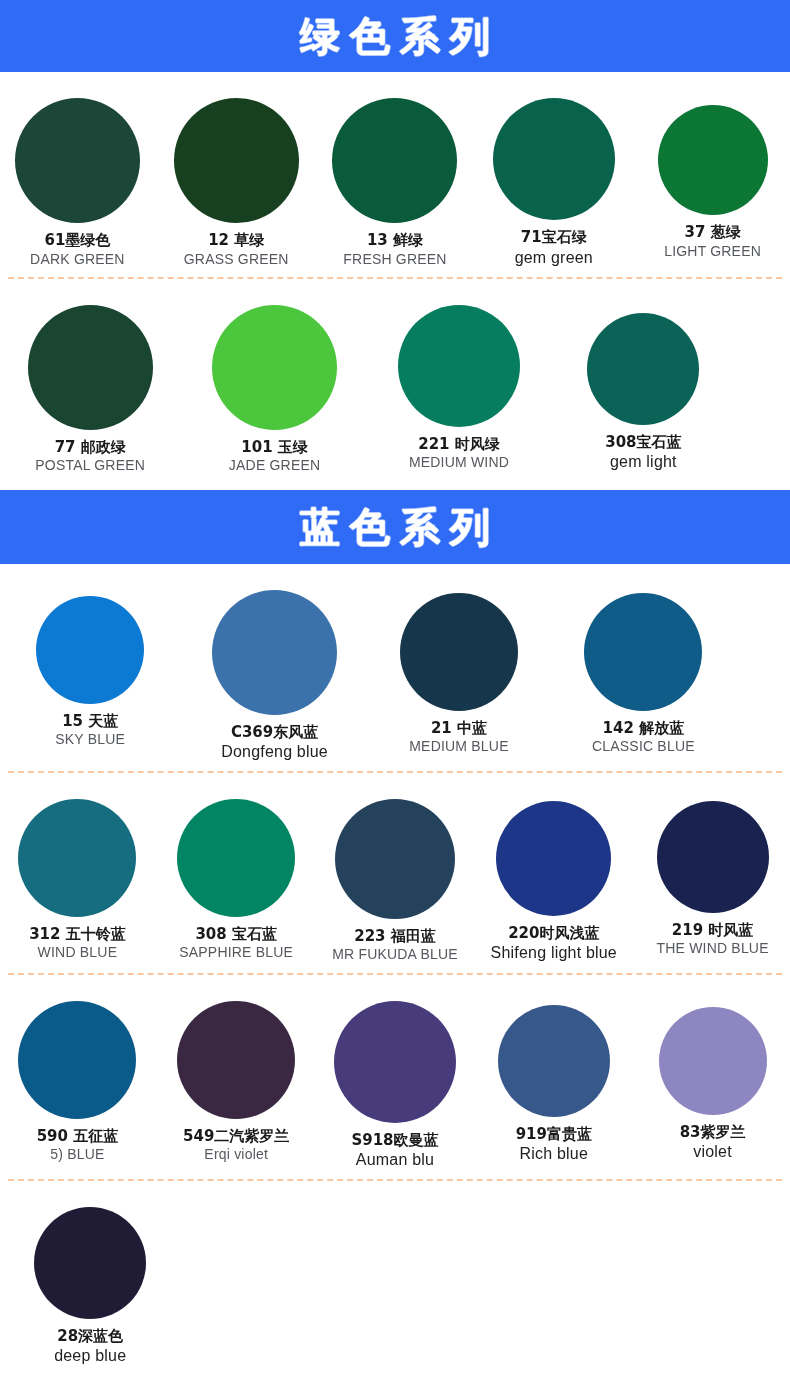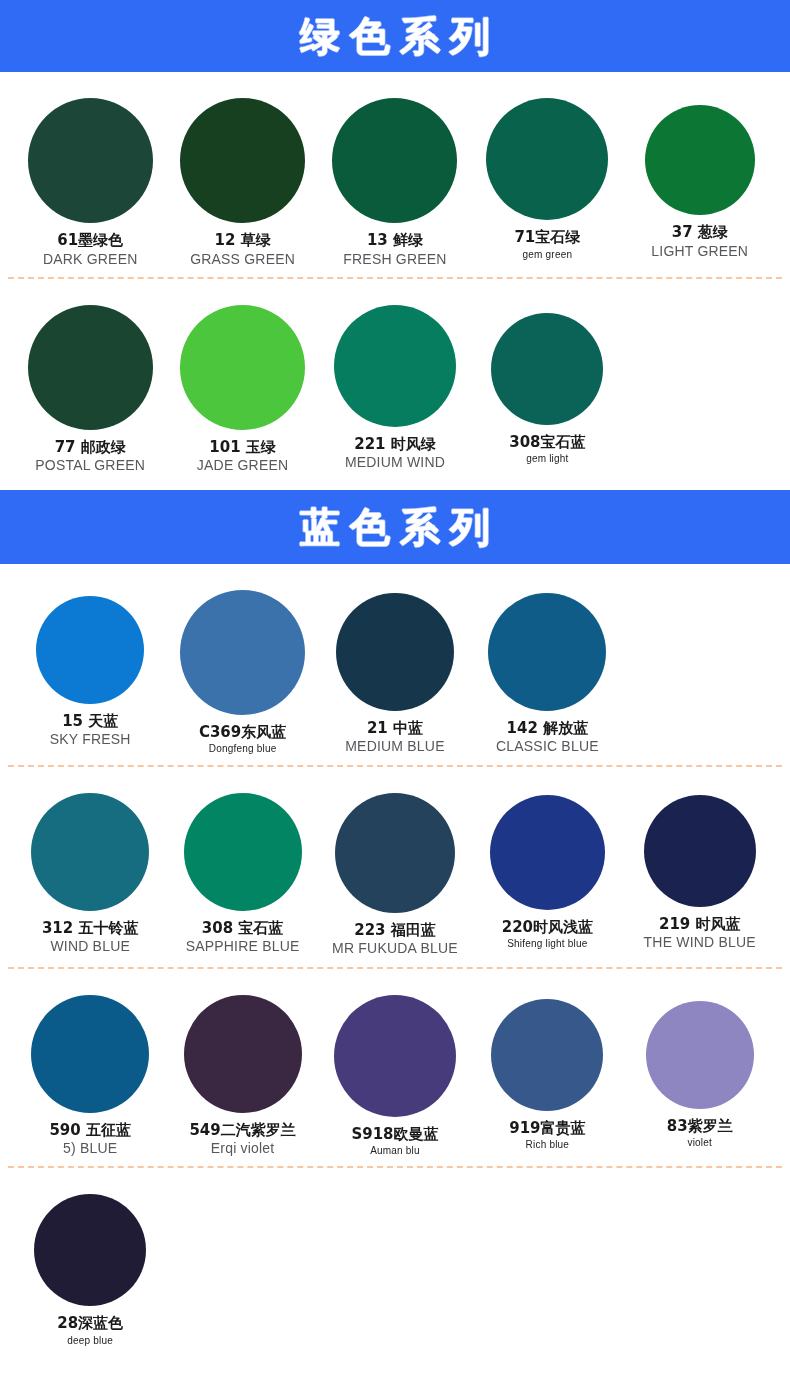--- a/index.html
+++ b/index.html
@@ -54,6 +54,7 @@
     width: 790px;
     box-sizing: border-box;
     padding: 0 14px;
+    gap: 32px;
   }
   .swatch-row.cols5 .swatch-cell { width: 20%; }
   .swatch-row.cols4 .swatch-cell { width: 20%; }

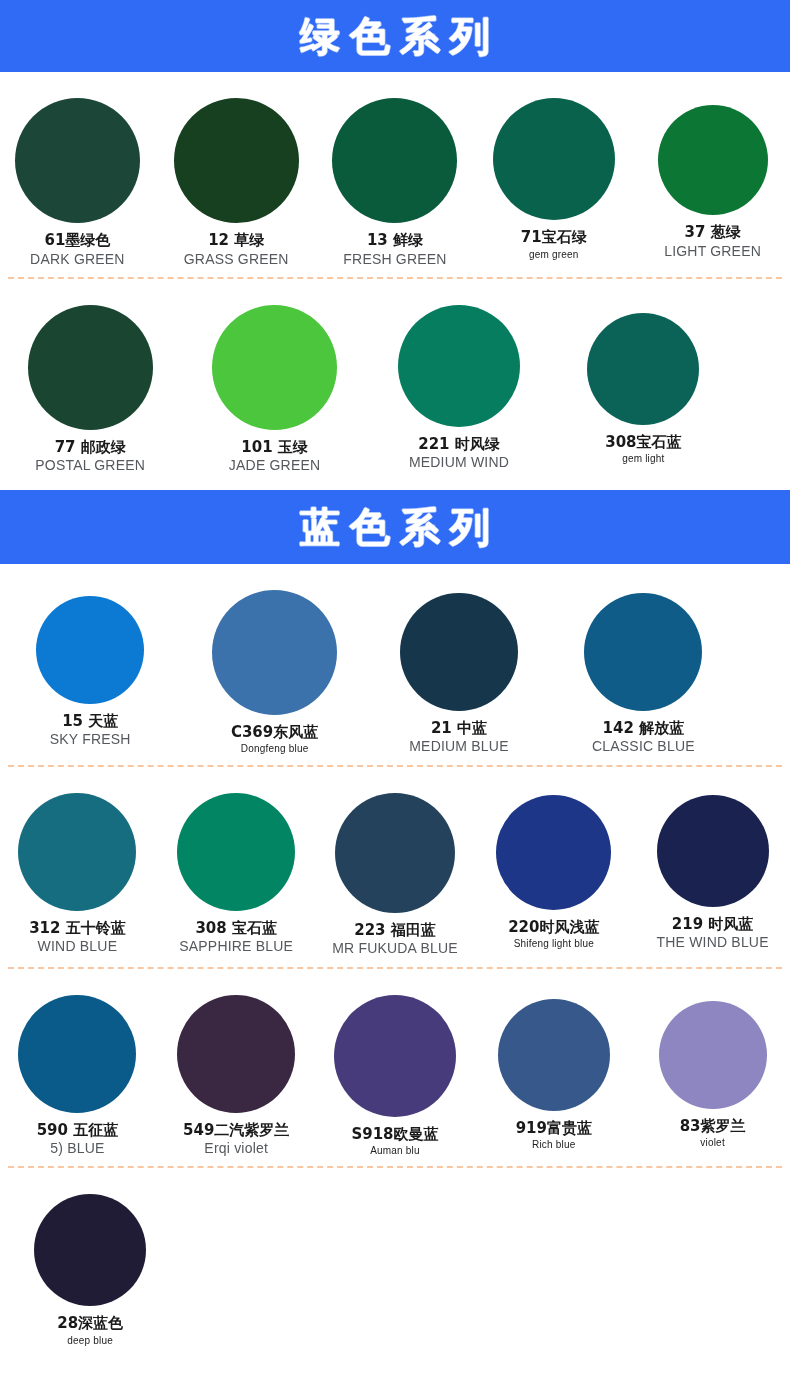--- a/index.html
+++ b/index.html
@@ -93,7 +93,7 @@
     font-family: "Liberation Sans", sans-serif;
   }
   .swatch-label-en.big {
-    font-size: 10px;
+    font-size: 16px;
     color: #222;
     text-align: right;
   }

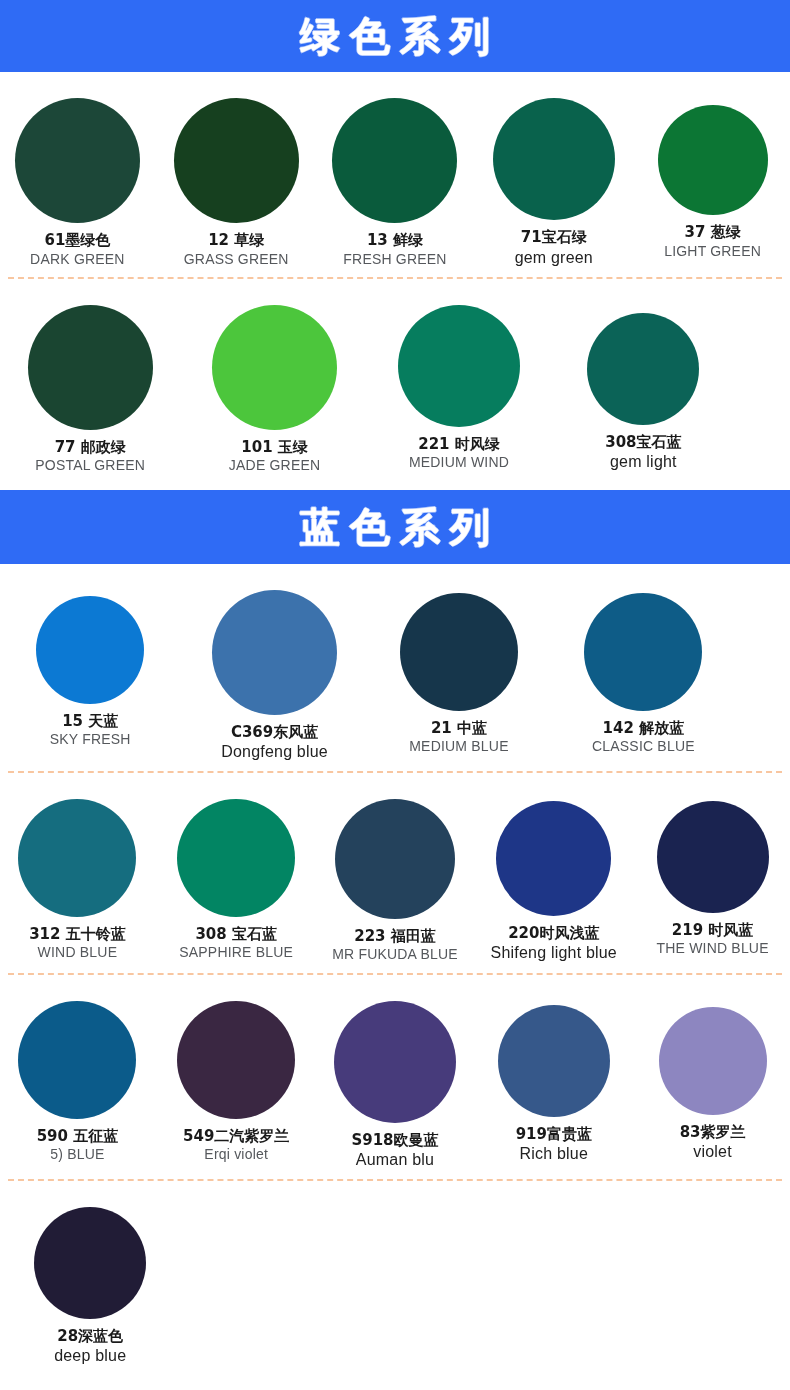--- a/index.html
+++ b/index.html
@@ -193,7 +193,7 @@
     <div class="swatch-cell">
       <span class="swatch-dot" style="width:108px;height:108px;background:#0C79D3;margin-top:6px;"></span>
       <span class="swatch-label-cn">15 天蓝</span>
-      <span class="swatch-label-en">SKY FRESH</span>
+      <span class="swatch-label-en">SKY BLUE</span>
     </div>
     <div class="swatch-cell">
       <span class="swatch-dot" style="width:125px;height:125px;background:#3C72AC;"></span>

